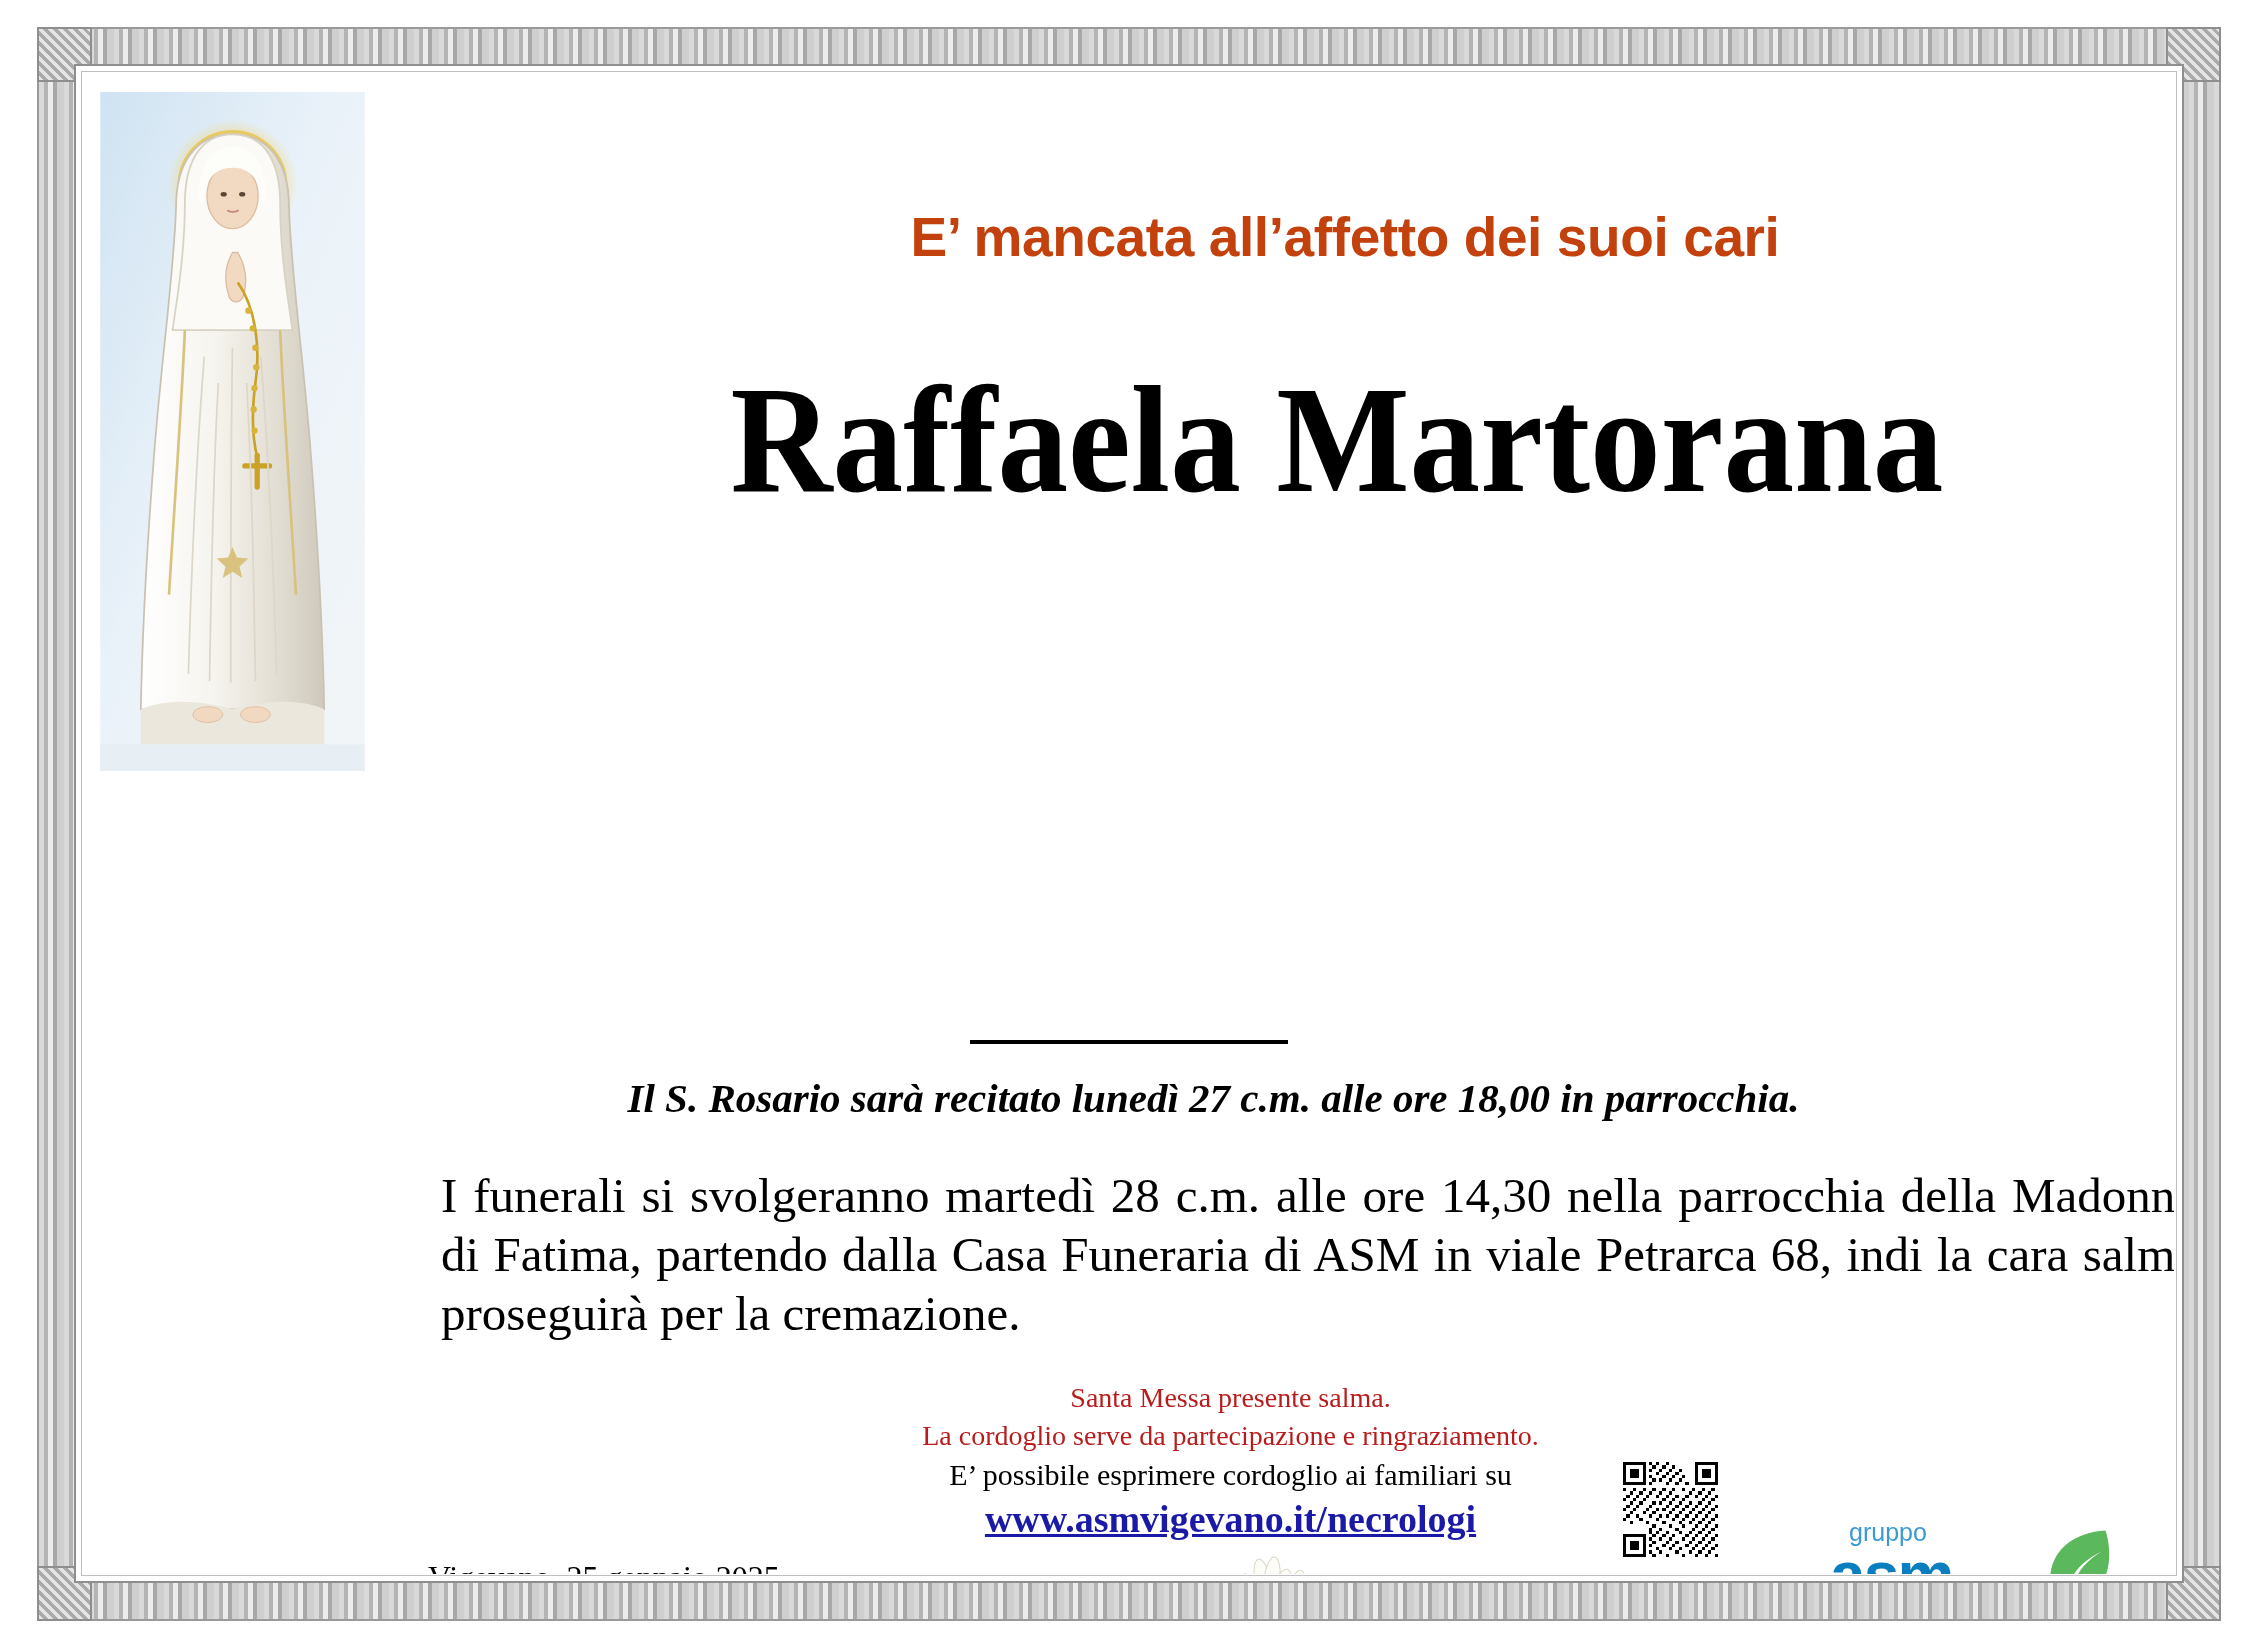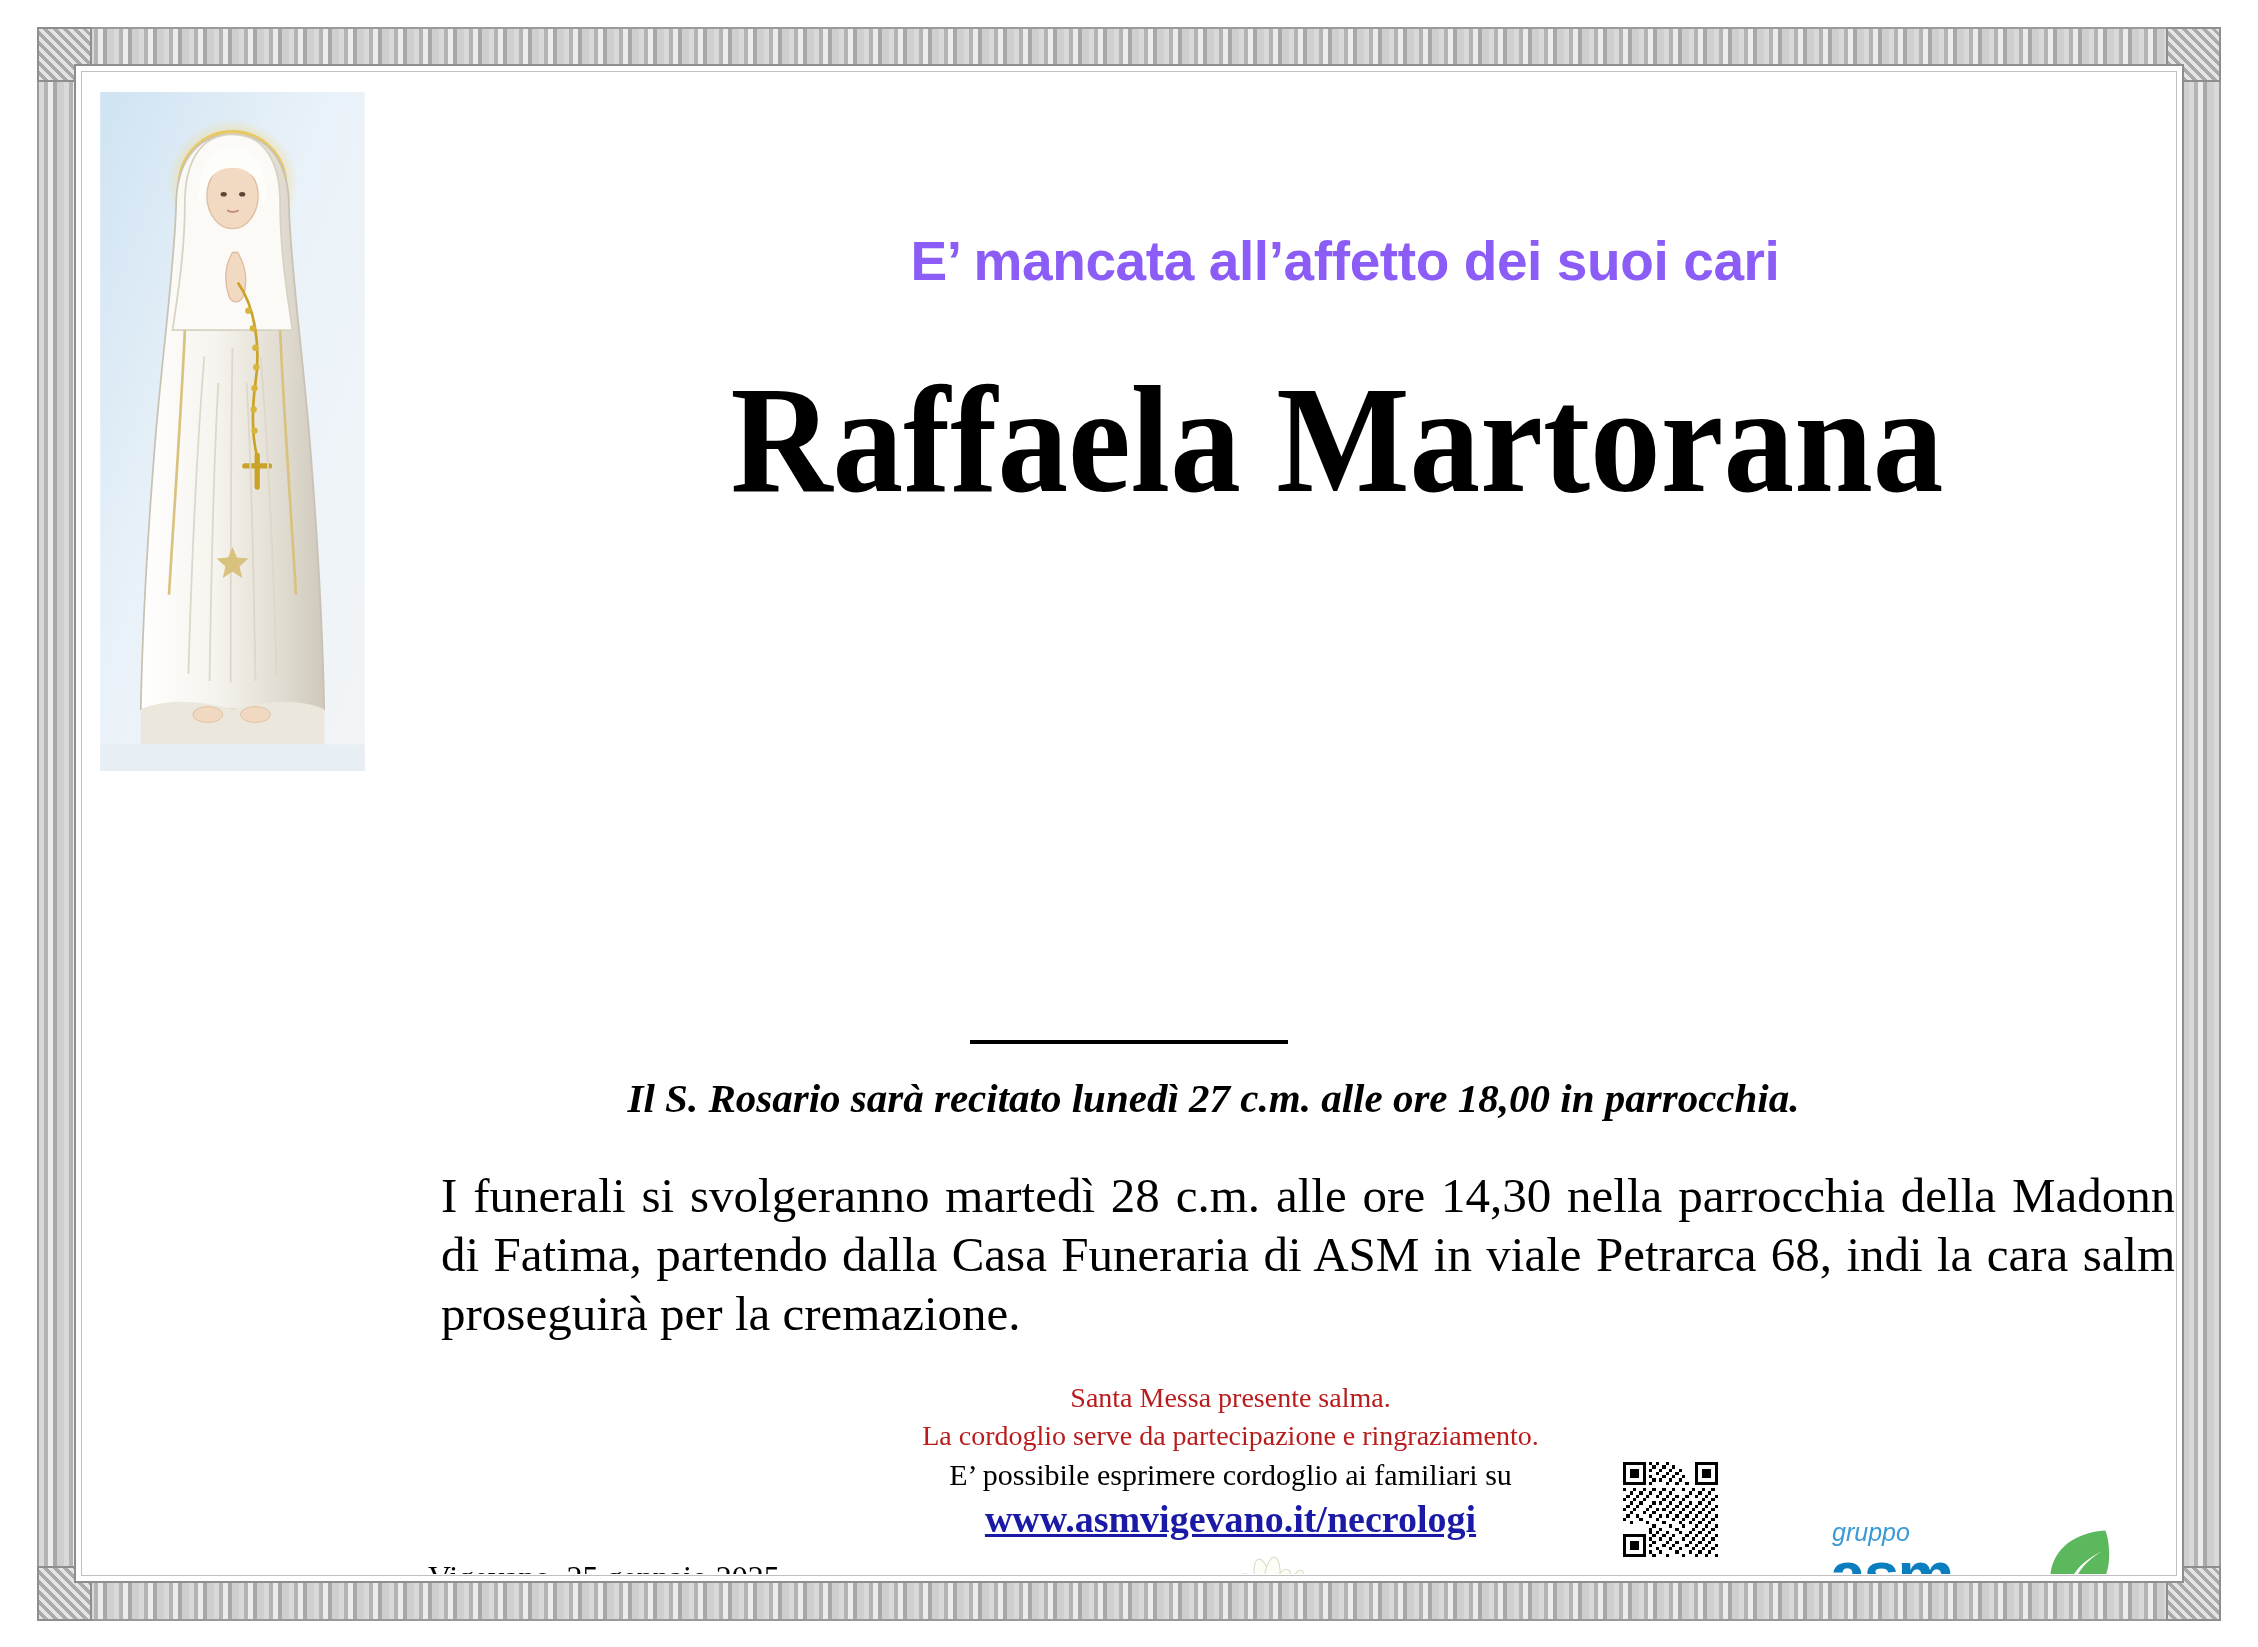--- a/index.html
+++ b/index.html
@@ -118,9 +118,8 @@
     font-family: "Liberation Sans", sans-serif;
     font-weight: bold;
     font-size: 55px;
-    color: #8b5cf6;
+    color: #c2410c;
     letter-spacing: -0.4px;
-    margin-top: 24px;
   }
 
   .name {

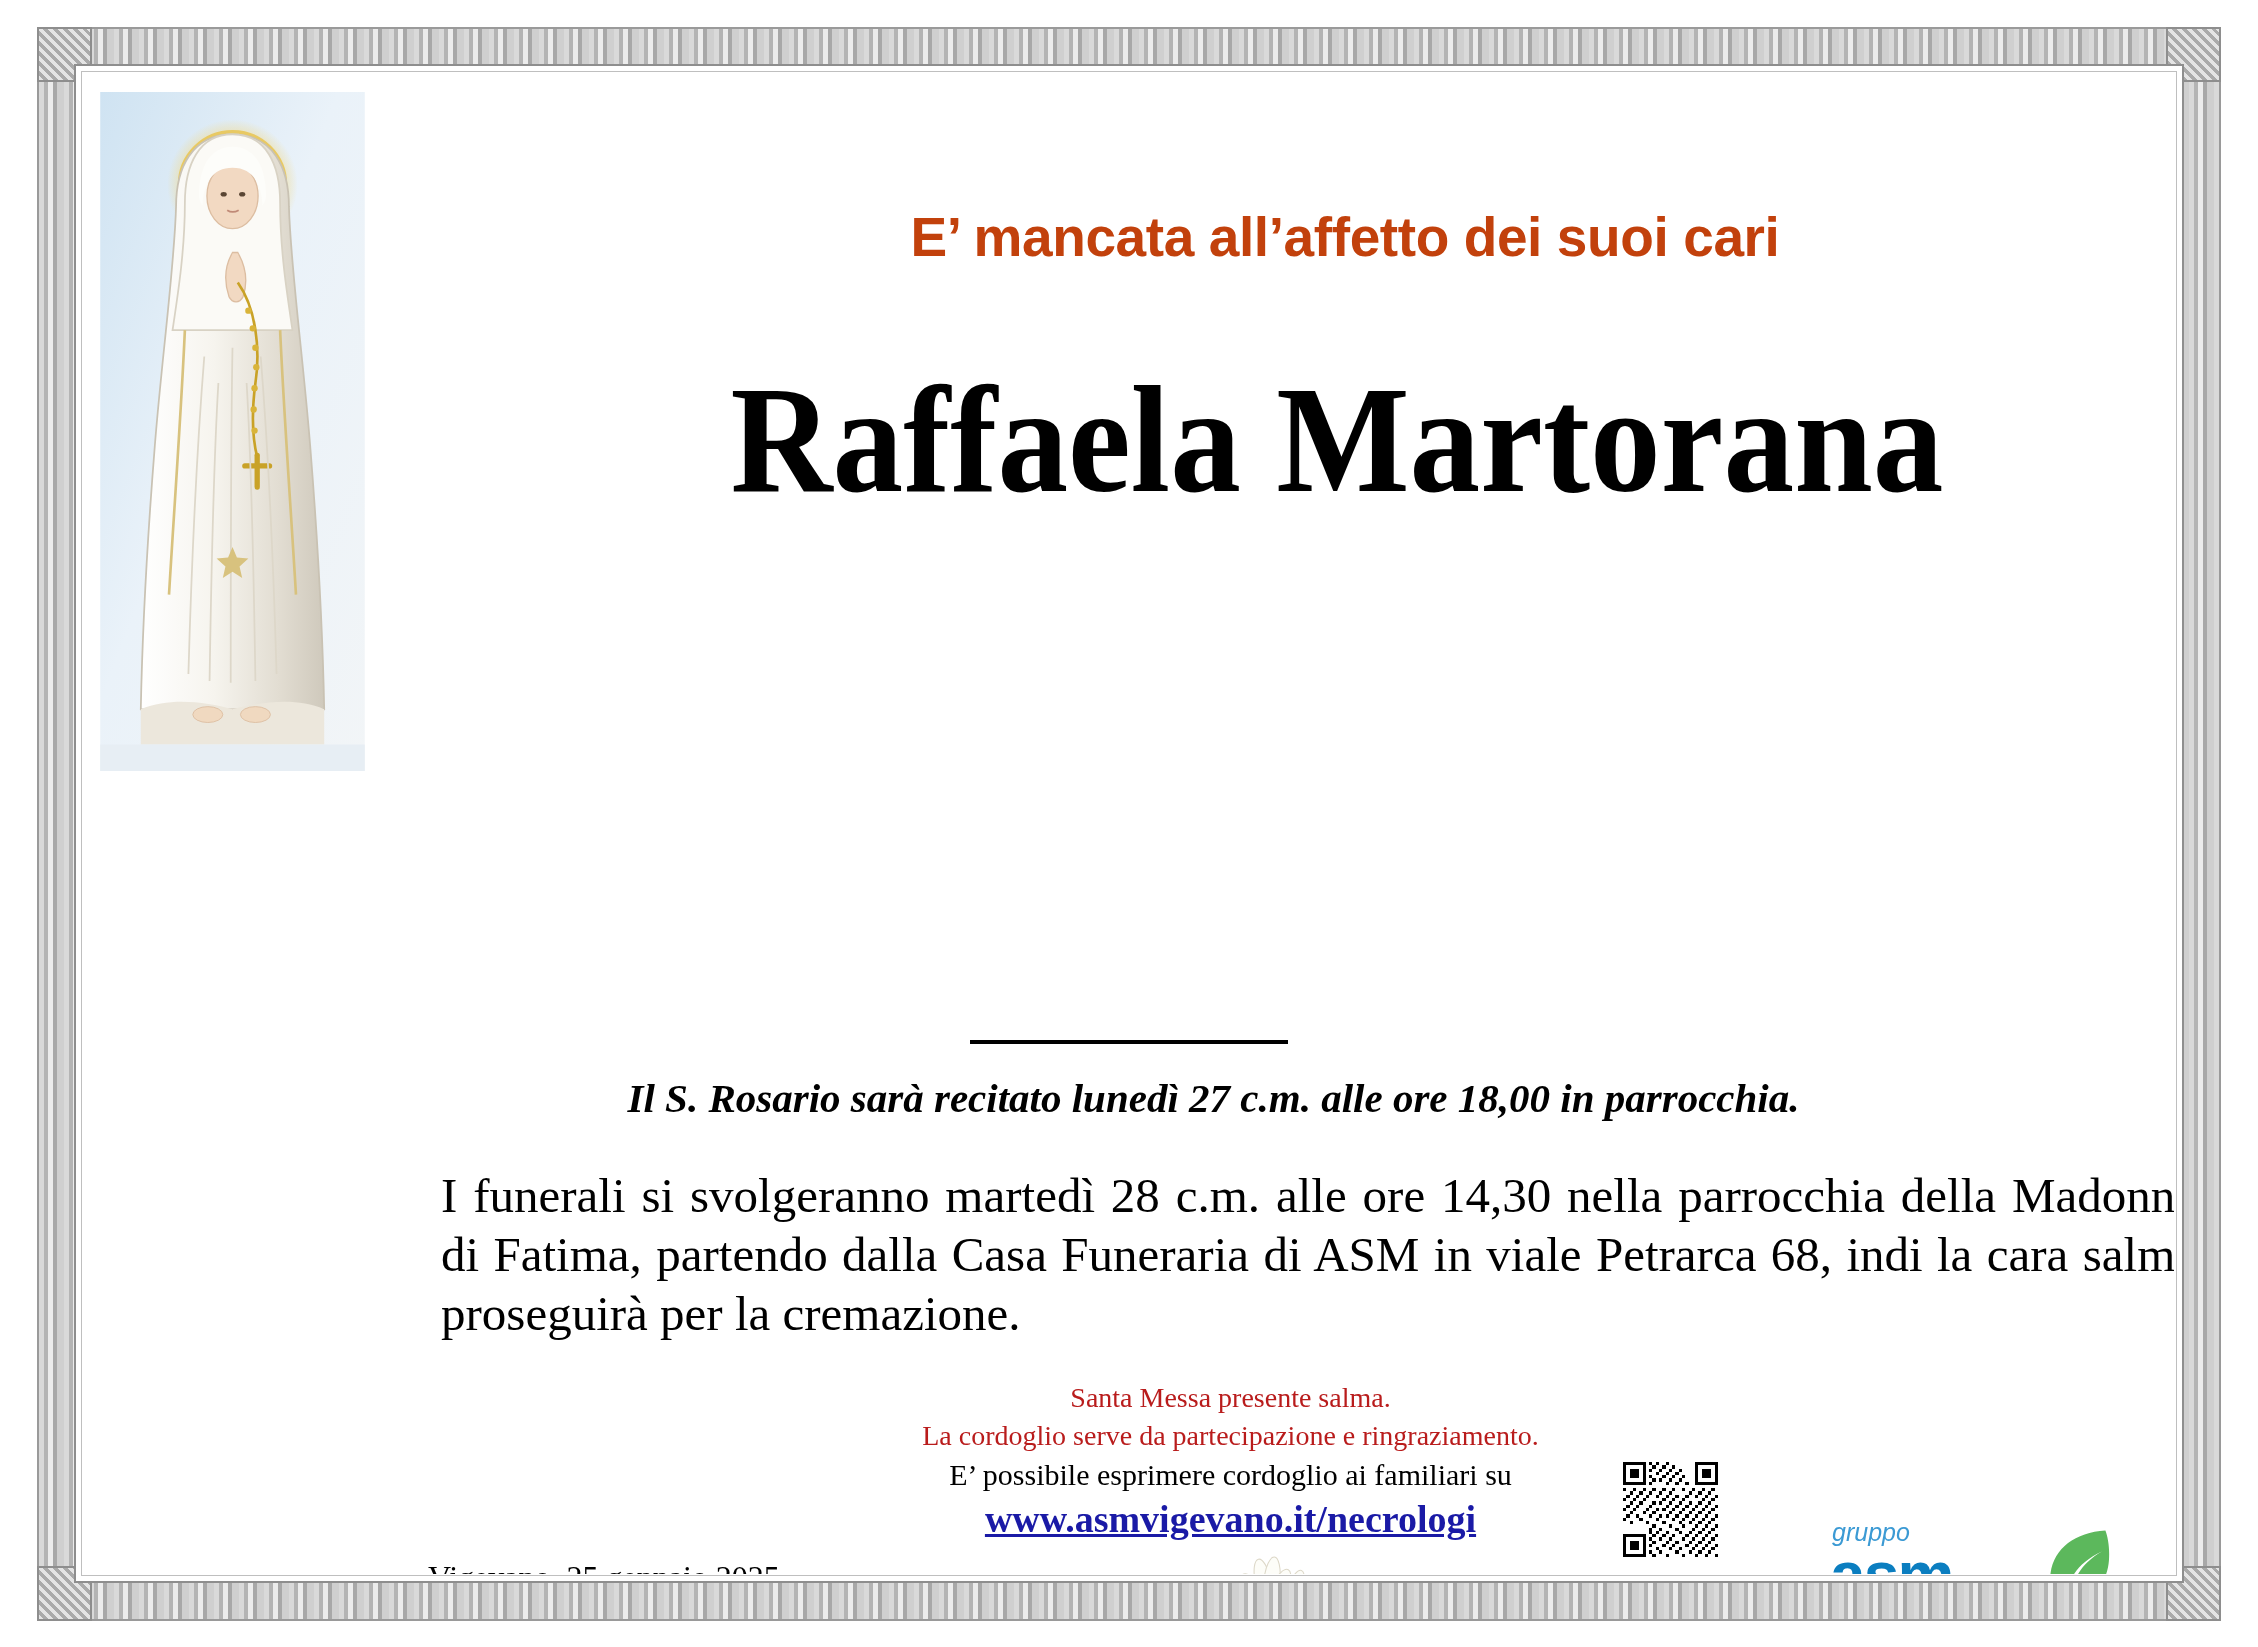--- a/index.html
+++ b/index.html
@@ -288,8 +288,7 @@
     font-size: 25px;
     color: #3b9ad4;
     line-height: 1;
-    margin-left: 2px;
-    font-style: italic;
+    margin-left: 19px;
   }
   .logo .asm {
     font-family: "Liberation Sans", sans-serif;

